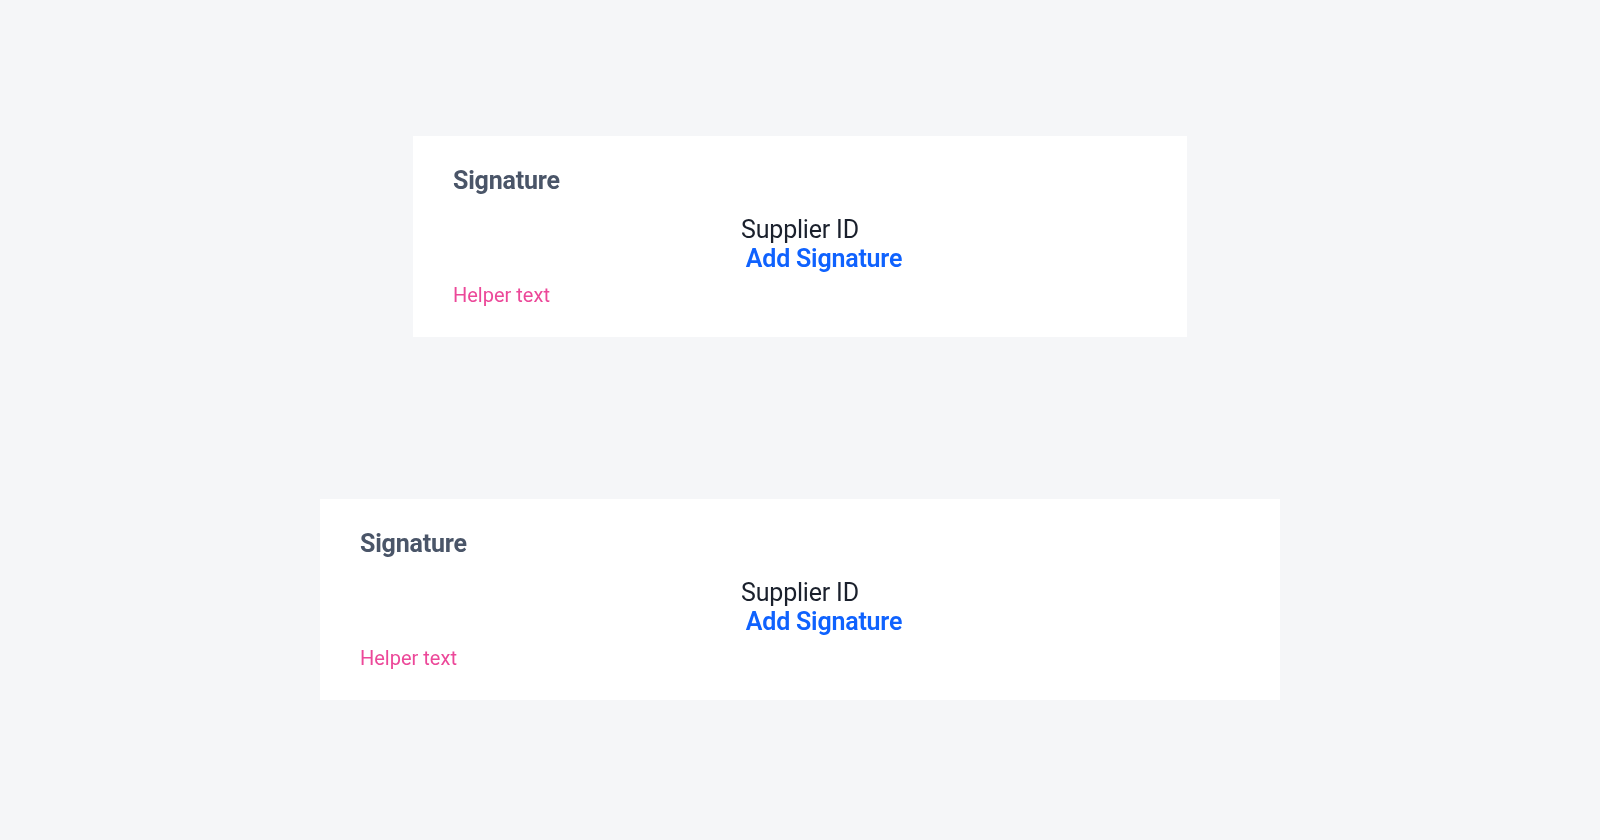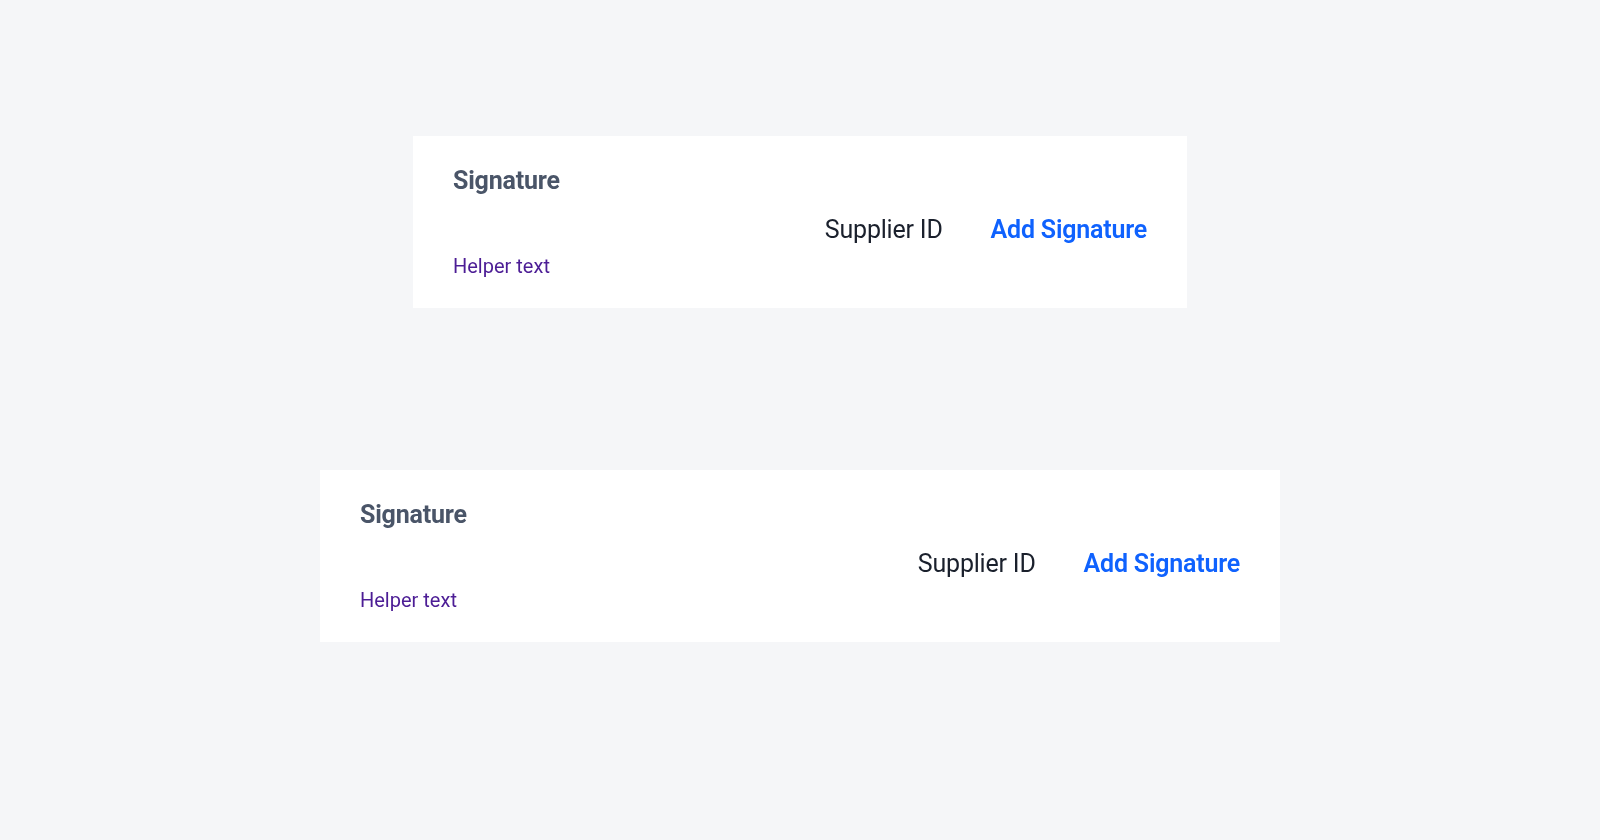--- a/index.html
+++ b/index.html
@@ -37,9 +37,10 @@
     }
     .row {
       display: flex;
-      justify-content: flex-end;
+      justify-content: center;
       align-items: center;
       margin-bottom: 10px;
+      flex-direction: column;
     }
     .field-label {
       font-size: 25px;

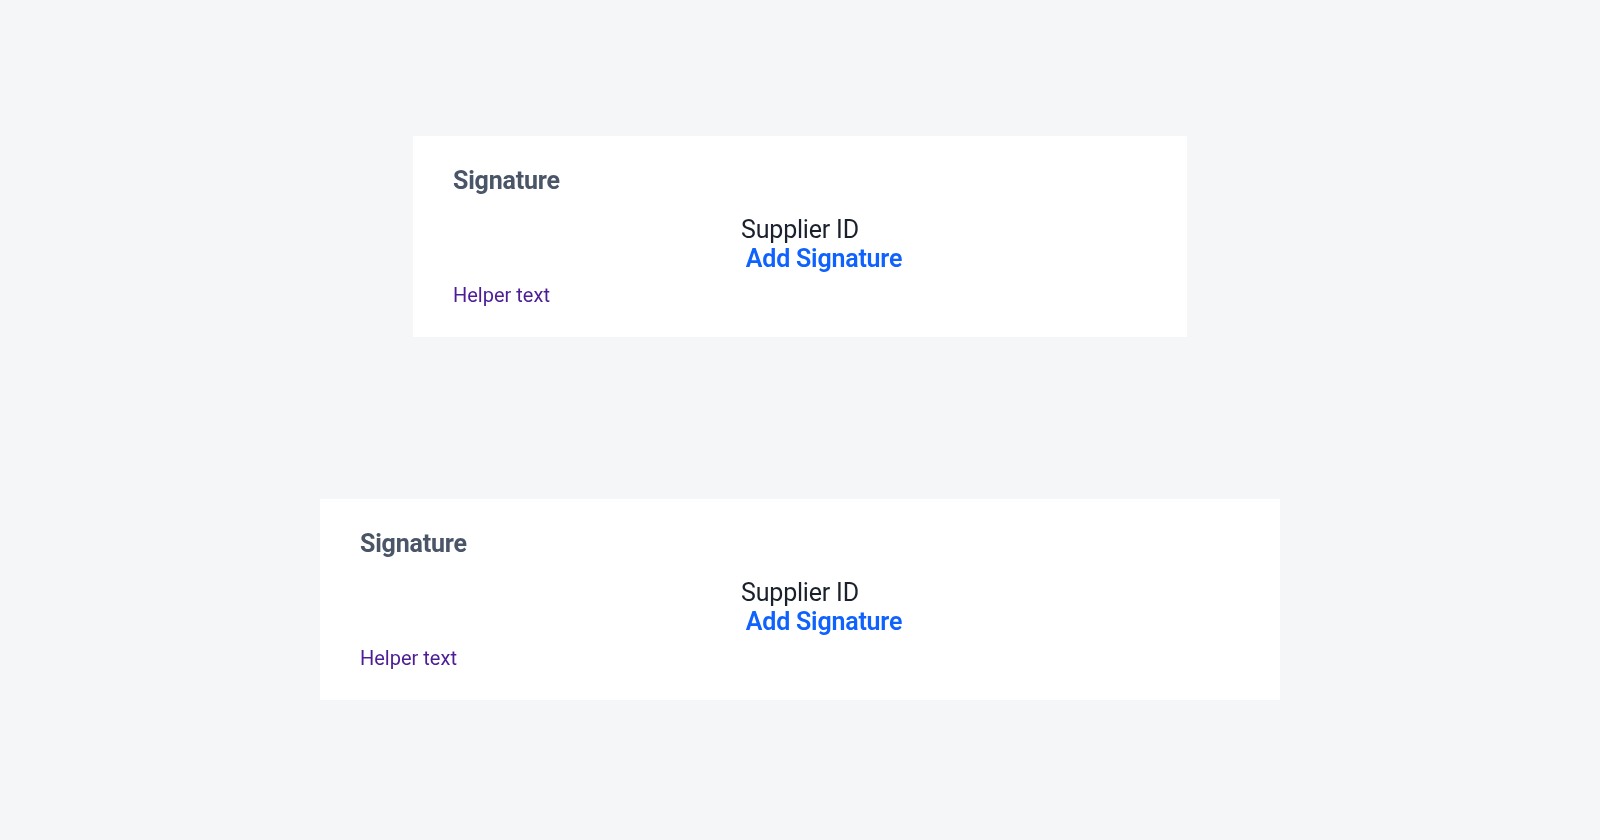--- a/index.html
+++ b/index.html
@@ -59,7 +59,7 @@
     .helper-text {
       font-size: 20px;
       font-weight: 400;
-      color: #4c1d95;
+      color: #ec4899;
     }
   </style>
 </head>

